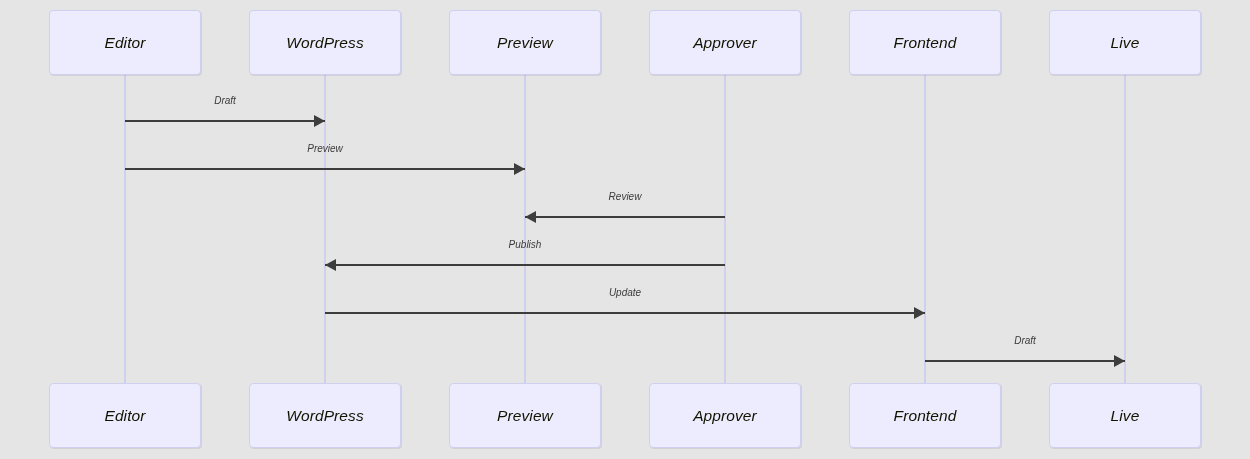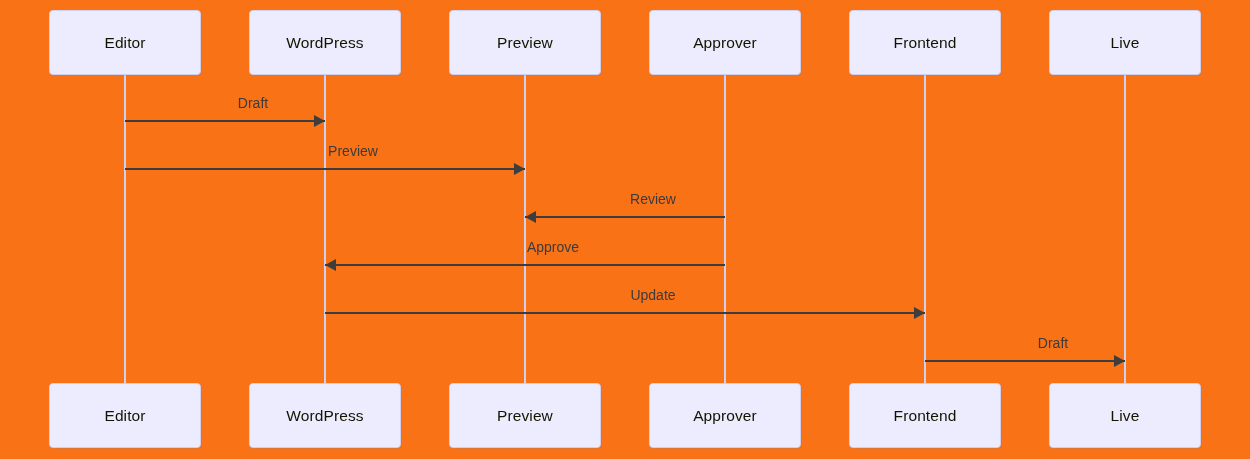--- a/index.html
+++ b/index.html
@@ -77,7 +77,7 @@
 </head>
 <body>
 
-<div id="diagram-root" style="width: 1250px; height: 459px; background: #f97316;">
+<div id="diagram-root" style="width: 1250px; height: 459px; background: #e5e5e5; font-style: italic;">
     <div class="lifeline" style="left: 124px; top: 75px; height: 308px; background: rgb(207, 207, 240);"></div>
     <div class="lifeline" style="left: 324px; top: 75px; height: 308px; background: rgb(207, 207, 240);"></div>
     <div class="lifeline" style="left: 524px; top: 75px; height: 308px; background: rgb(207, 207, 240);"></div>

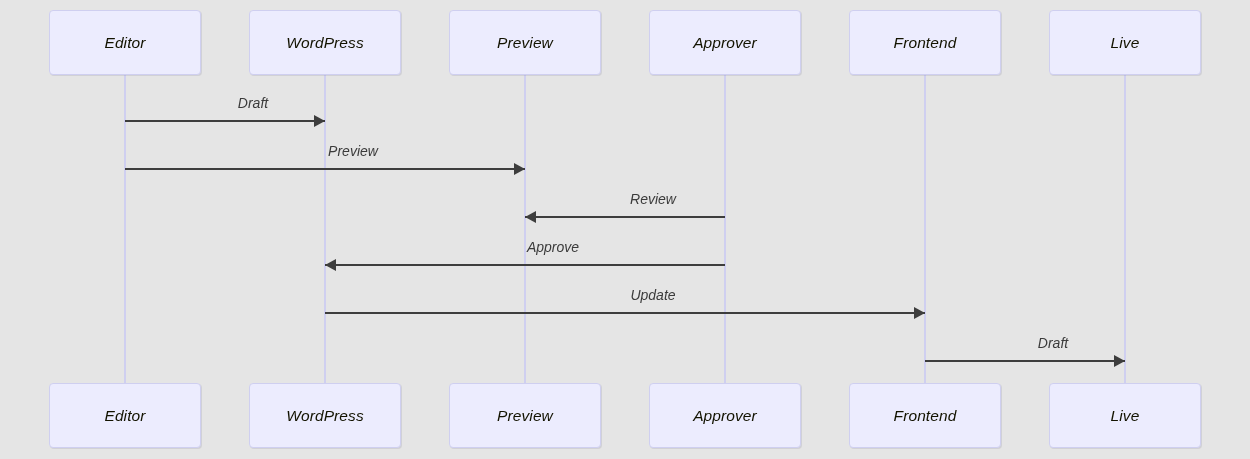--- a/index.html
+++ b/index.html
@@ -65,13 +65,12 @@
   }
   .msg-label {
     position: absolute;
-    font-size: 14px;
+    font-size: 10px;
     color: #3b3b3b;
     font-family: "Liberation Sans", sans-serif;
     white-space: nowrap;
     transform: translateX(-50%);
     text-align: center;
-    margin-left: 28px;
   }
 </style>
 </head>

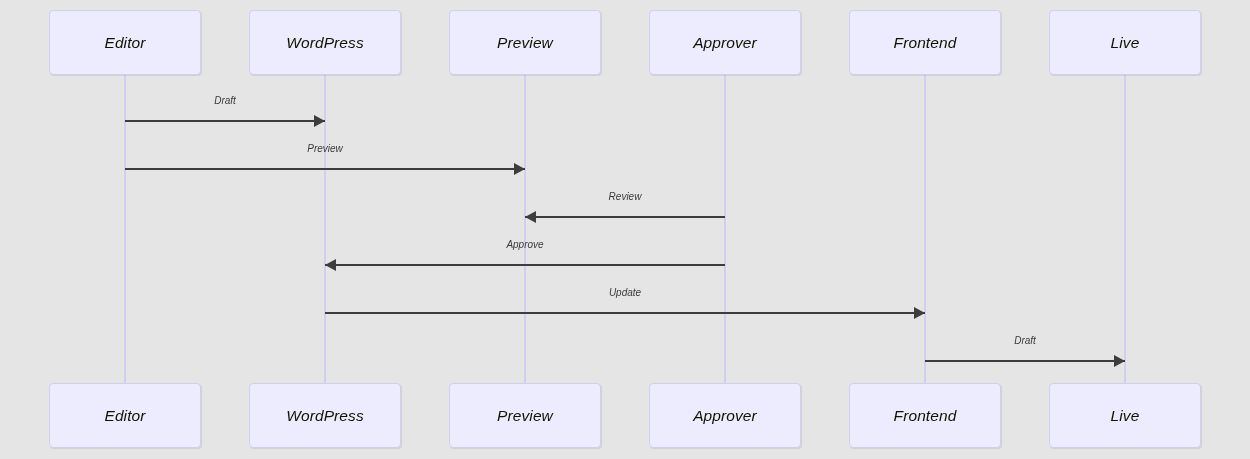--- a/index.html
+++ b/index.html
@@ -130,7 +130,7 @@
     <div class="msg-label" style="left: 625px; top: 191px; color: rgb(59, 59, 59); text-align: right;">Review</div>
     <div class="msg-line" style="left: 325px; width: 400px; top: 264px; background: rgb(61, 61, 61);"></div>
     <div class="msg-arrow-left" style="top: 259px; left: 325px; border-right-color: rgb(61, 61, 61);"></div>
-    <div class="msg-label" style="left: 525px; top: 239px; color: rgb(59, 59, 59);">Approve</div>
+    <div class="msg-label" style="left: 525px; top: 239px; color: rgb(59, 59, 59);">Publish</div>
     <div class="msg-line" style="left: 325px; width: 600px; top: 312px; background: rgb(61, 61, 61);"></div>
     <div class="msg-arrow-right" style="top: 307px; left: 914px; border-left-color: rgb(61, 61, 61);"></div>
     <div class="msg-label" style="left: 625px; top: 287px; color: rgb(59, 59, 59);">Update</div>

